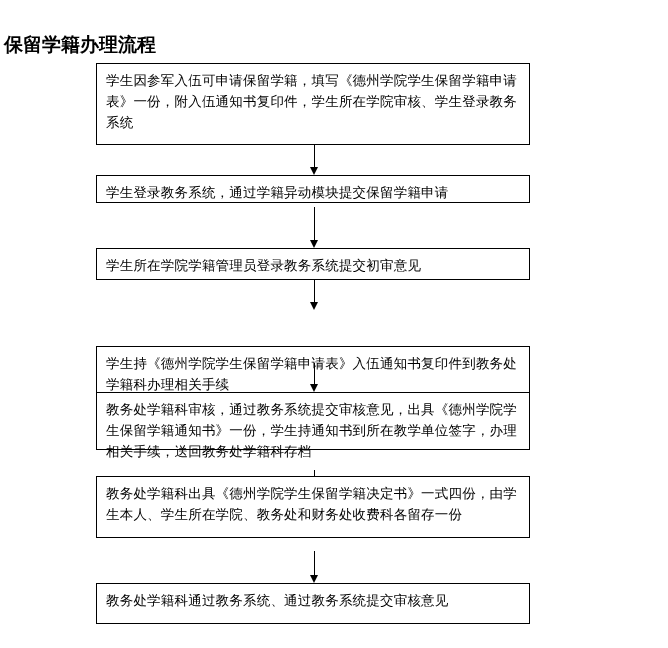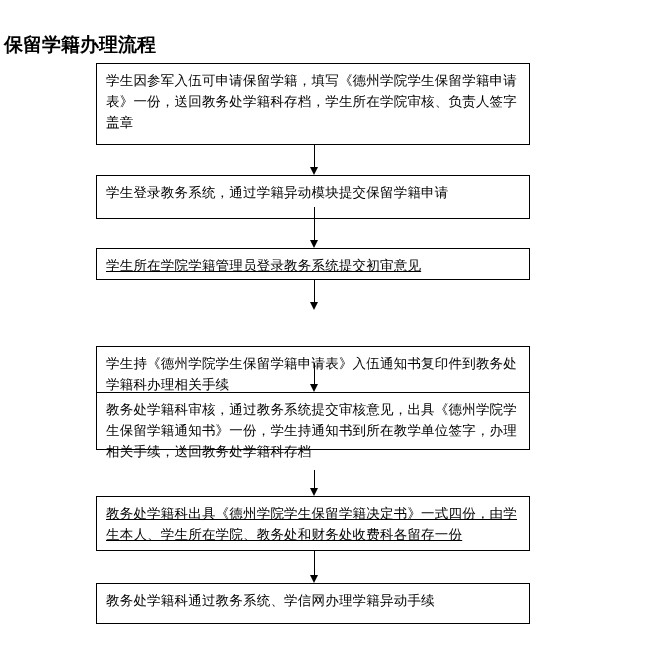--- a/index.html
+++ b/index.html
@@ -125,7 +125,7 @@
 <div id="flow">
 
   <div class="node" id="node-1">
-    <span class="node-text">学生因参军入伍可申请保留学籍，填写《德州学院学生保留学籍申请表》一份，送回教务处学籍科存档，学生所在学院审核、负责人签字盖章</span>
+    <span class="node-text">学生因参军入伍可申请保留学籍，填写《德州学院学生保留学籍申请表》一份，附入伍通知书复印件，学生所在学院审核、学生登录教务系统</span>
   </div>
 
   <div class="connector" id="conn-1">

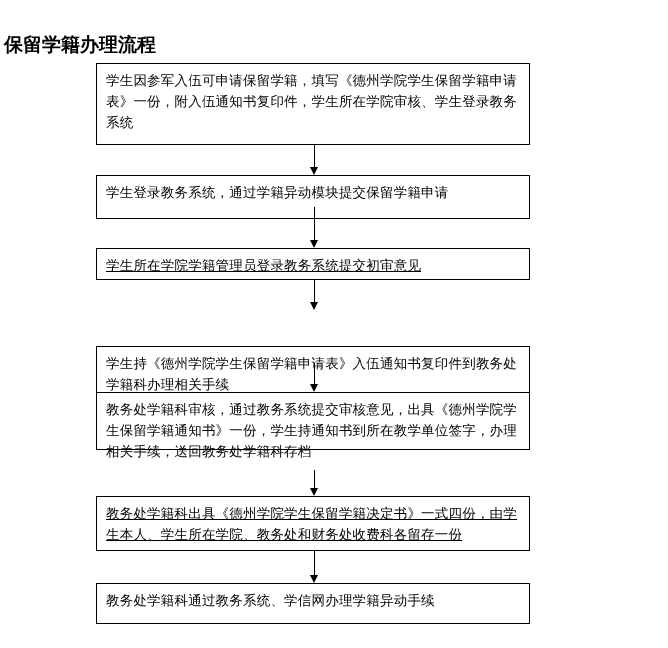--- a/index.html
+++ b/index.html
@@ -58,7 +58,7 @@
 
   
   #node-1 { top: 63px;  height: 82px; }
-  #node-2 { top: 175px; height: 44px; }
+  #node-2 { top: 175px; height: 28px; }
   #node-3 { top: 248px; height: 32px; text-decoration: underline; }
   #node-4 { top: 310px; height: 53px; margin-top: 36px; }
   #node-5 { top: 392px; height: 58px; }

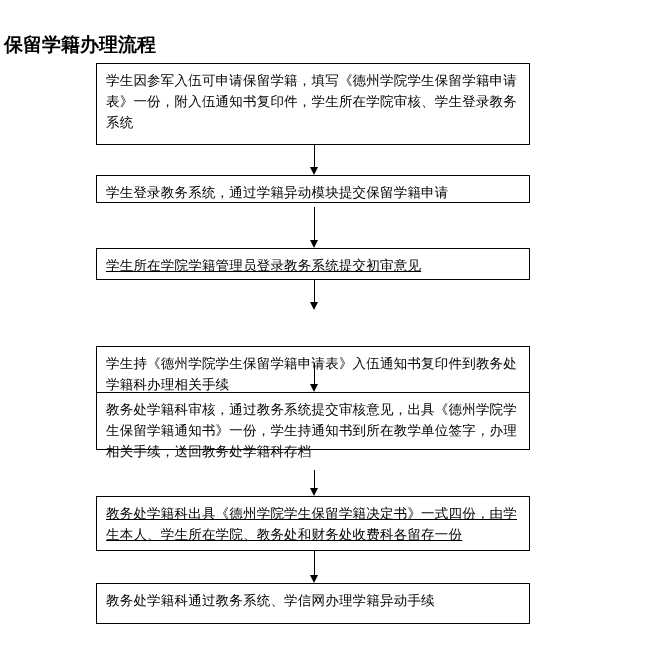--- a/index.html
+++ b/index.html
@@ -59,7 +59,7 @@
   
   #node-1 { top: 63px;  height: 82px; }
   #node-2 { top: 175px; height: 28px; }
-  #node-3 { top: 248px; height: 32px; text-decoration: underline; }
+  #node-3 { top: 248px; height: 32px; }
   #node-4 { top: 310px; height: 53px; margin-top: 36px; }
   #node-5 { top: 392px; height: 58px; }
   #node-6 { top: 496px; height: 55px; text-decoration: underline; }

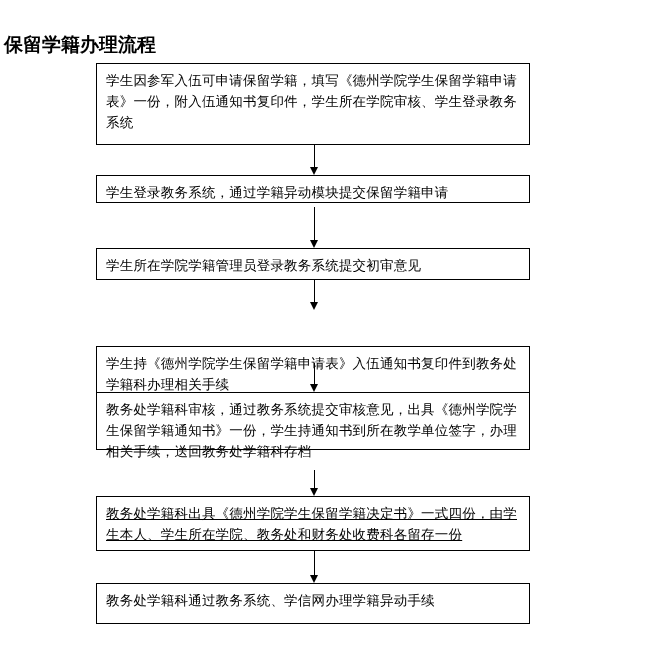--- a/index.html
+++ b/index.html
@@ -62,7 +62,7 @@
   #node-3 { top: 248px; height: 32px; }
   #node-4 { top: 310px; height: 53px; margin-top: 36px; }
   #node-5 { top: 392px; height: 58px; }
-  #node-6 { top: 496px; height: 55px; text-decoration: underline; }
+  #node-6 { top: 476px; height: 62px; }
   #node-7 { top: 583px; height: 41px; }
 
   .connector {

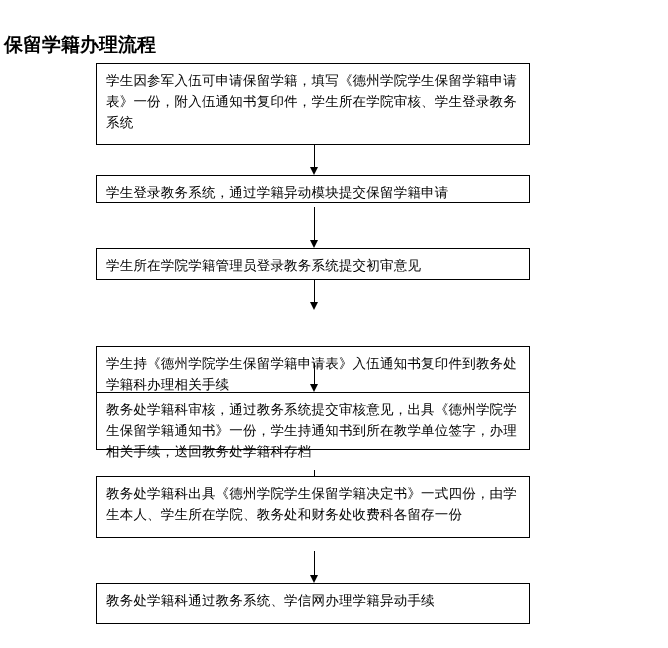--- a/index.html
+++ b/index.html
@@ -179,7 +179,7 @@
   </div>
 
   <div class="node" id="node-7">
-    <span class="node-text">教务处学籍科通过教务系统、学信网办理学籍异动手续</span>
+    <span class="node-text">教务处学籍科通过教务系统、通过教务系统提交审核意见</span>
   </div>
 
 </div>

